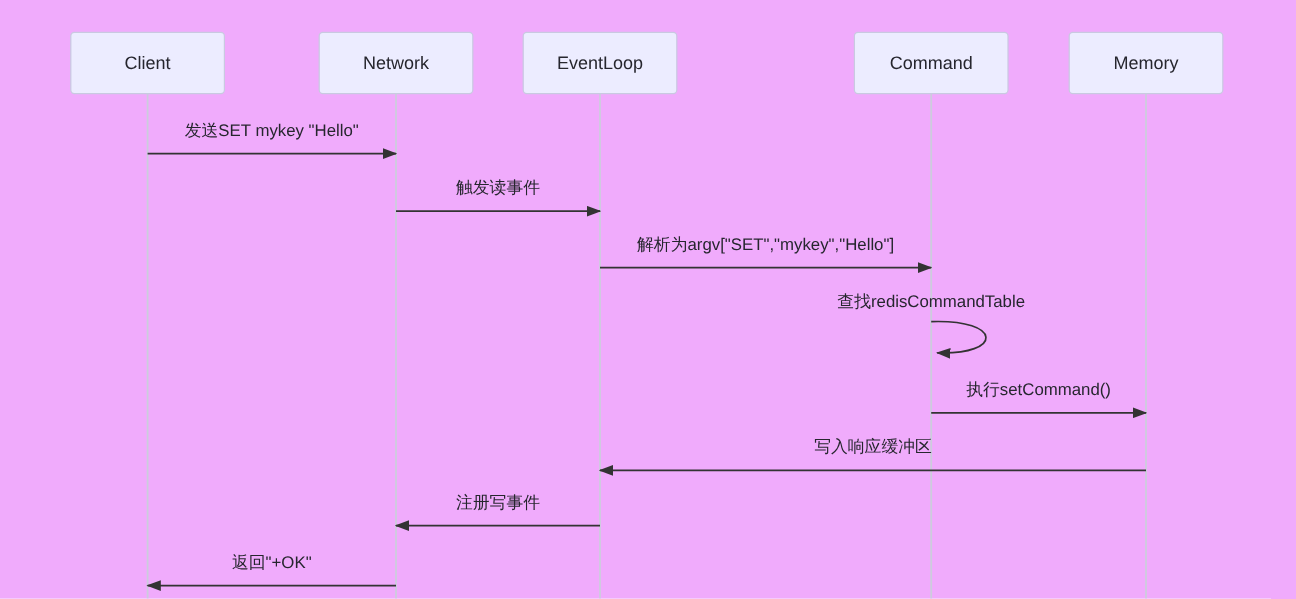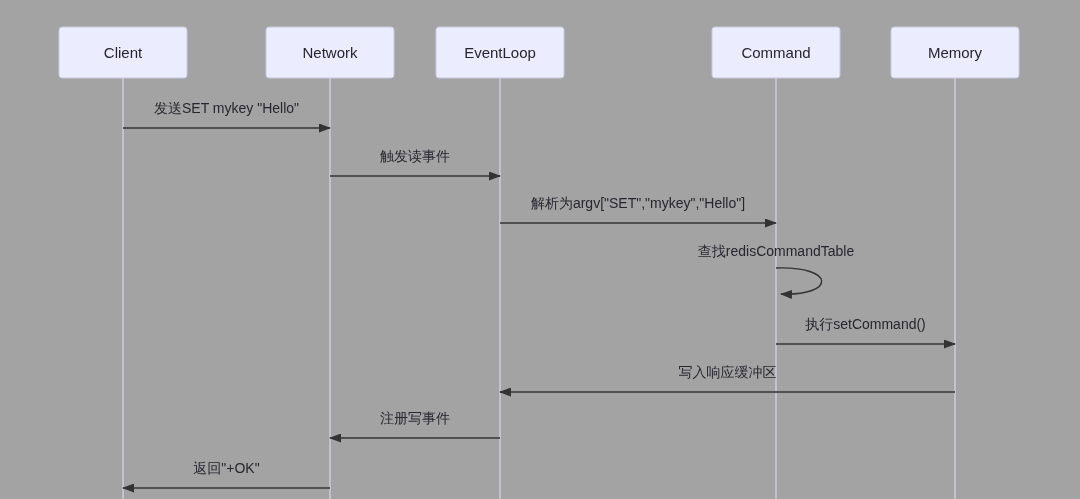--- a/index.html
+++ b/index.html
@@ -12,7 +12,7 @@
     position: relative;
     width: 1080px;
     height: 499px;
-    background: #a3a3a3;
+    background: #f0abfc;
     overflow: hidden;
   }
   svg text {

